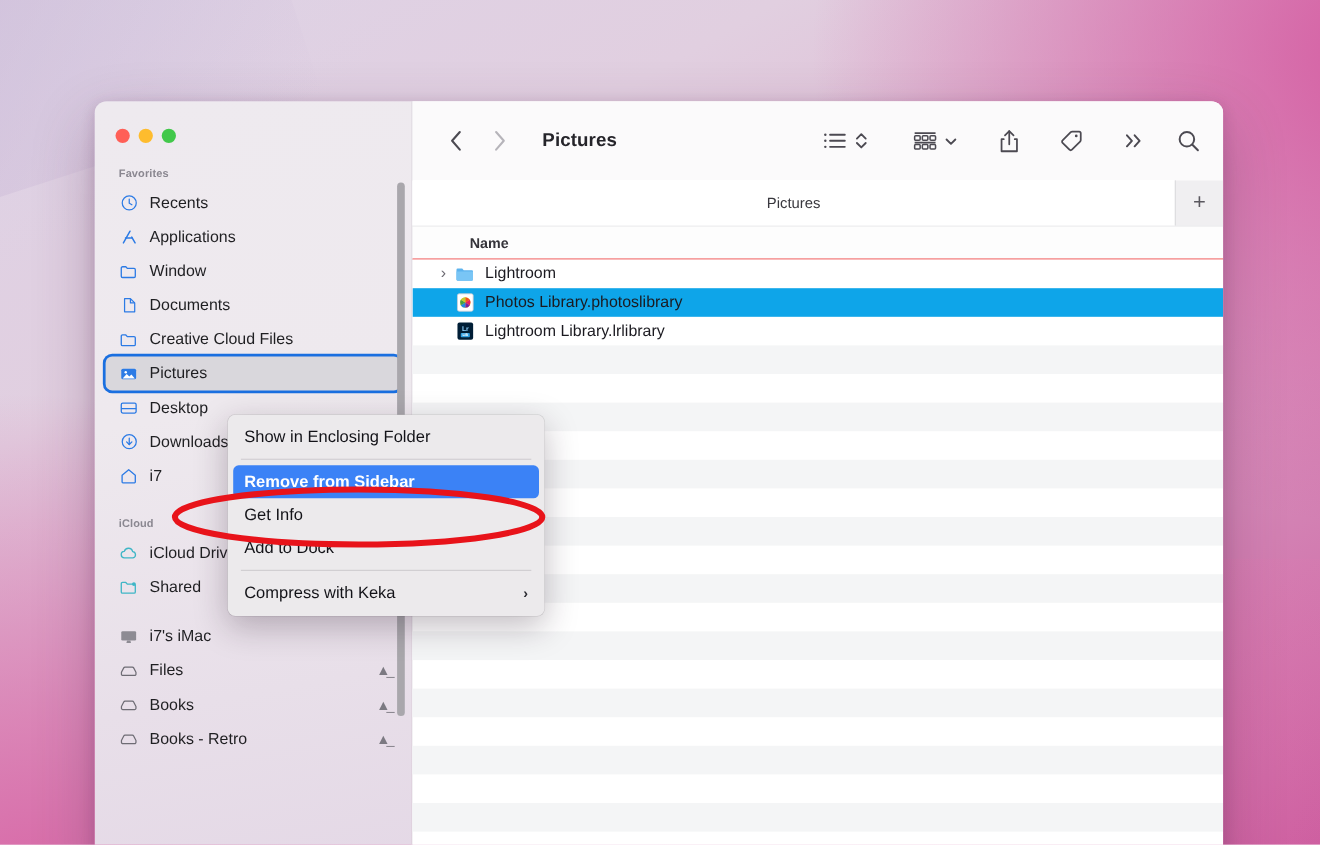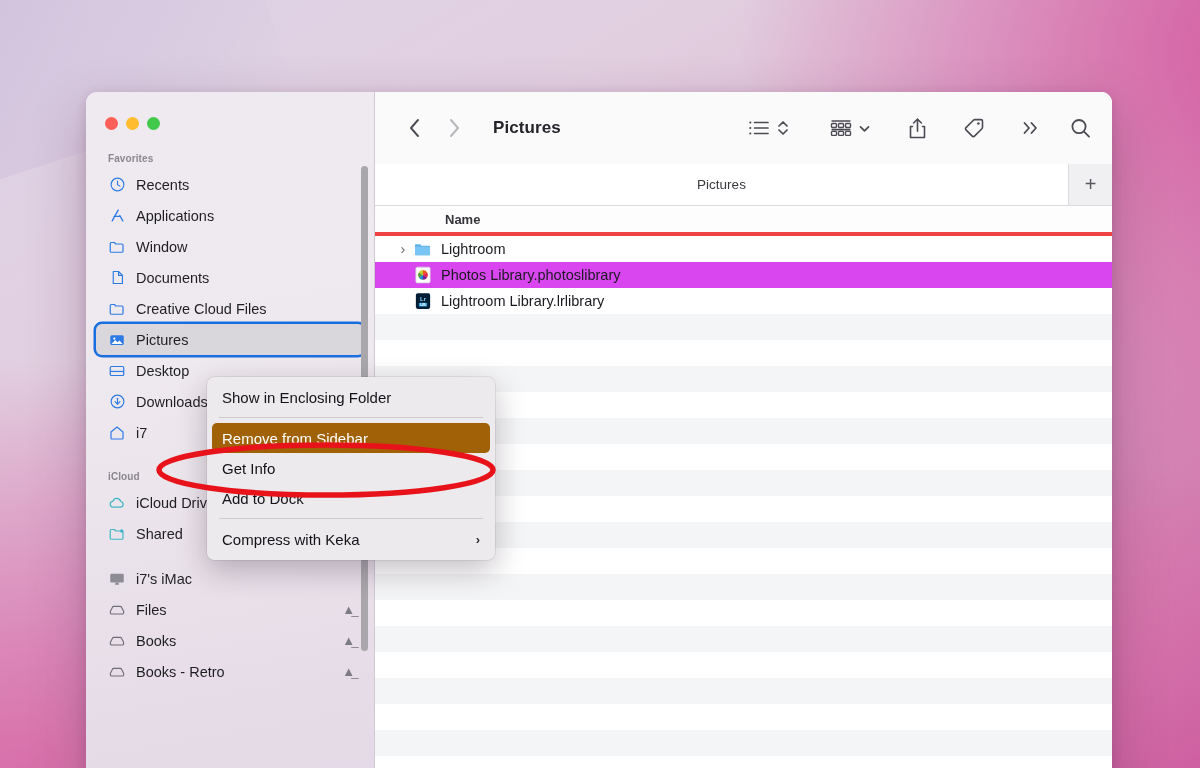--- a/index.html
+++ b/index.html
@@ -190,10 +190,10 @@
     height: 30px;
     flex: 0 0 30px;
     background: #fdfdfd;
-    border-bottom: 4px solid #ef4444;
+    border-bottom: 1px solid #ef4444;
     display: flex;
     align-items: center;
-    padding-left: 70px;
+    padding-left: 52px;
     font-size: 13px;
     font-weight: 700;
     color: #35343a;

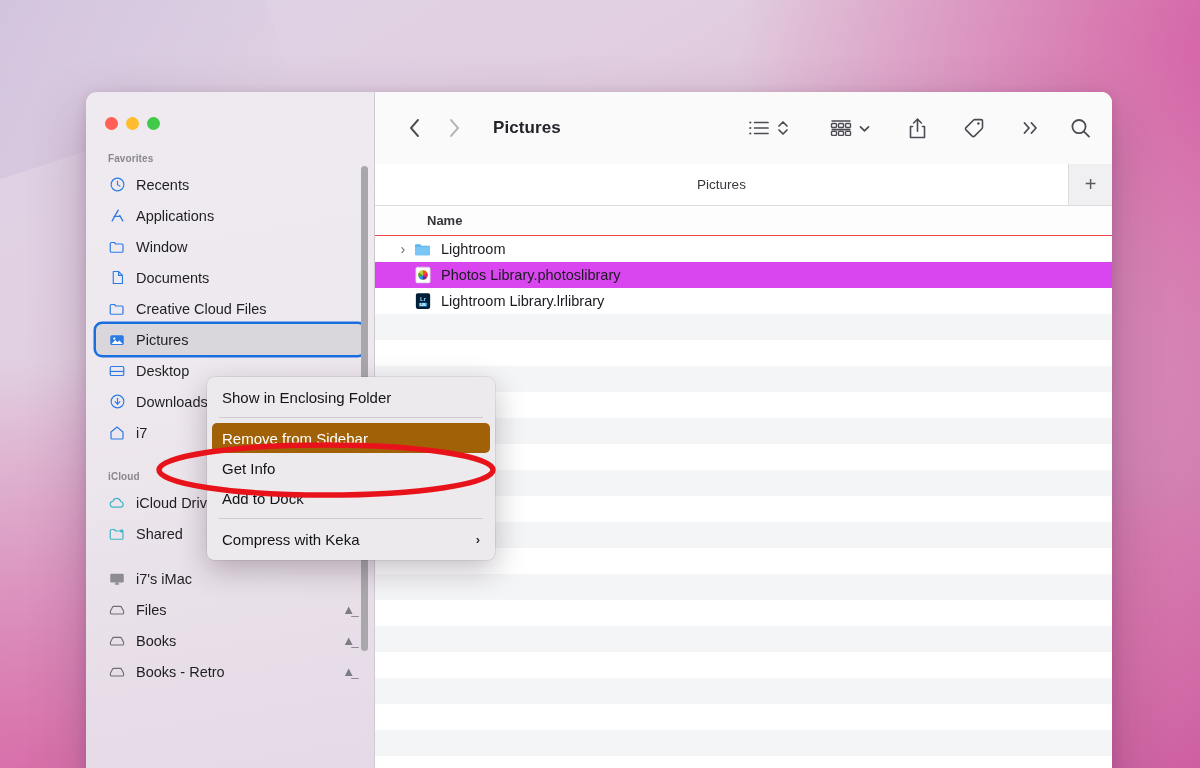--- a/index.html
+++ b/index.html
@@ -214,7 +214,7 @@
     color: #1b1a20;
     white-space: nowrap;
   }
-  .f-row.alt { background: #d946ef; align-items: center; }
+  .f-row.alt { background: #0ea5e9; align-items: center; }
   .f-disc {
     width: 16px; flex: 0 0 16px;
     display: flex; align-items: center; justify-content: center;

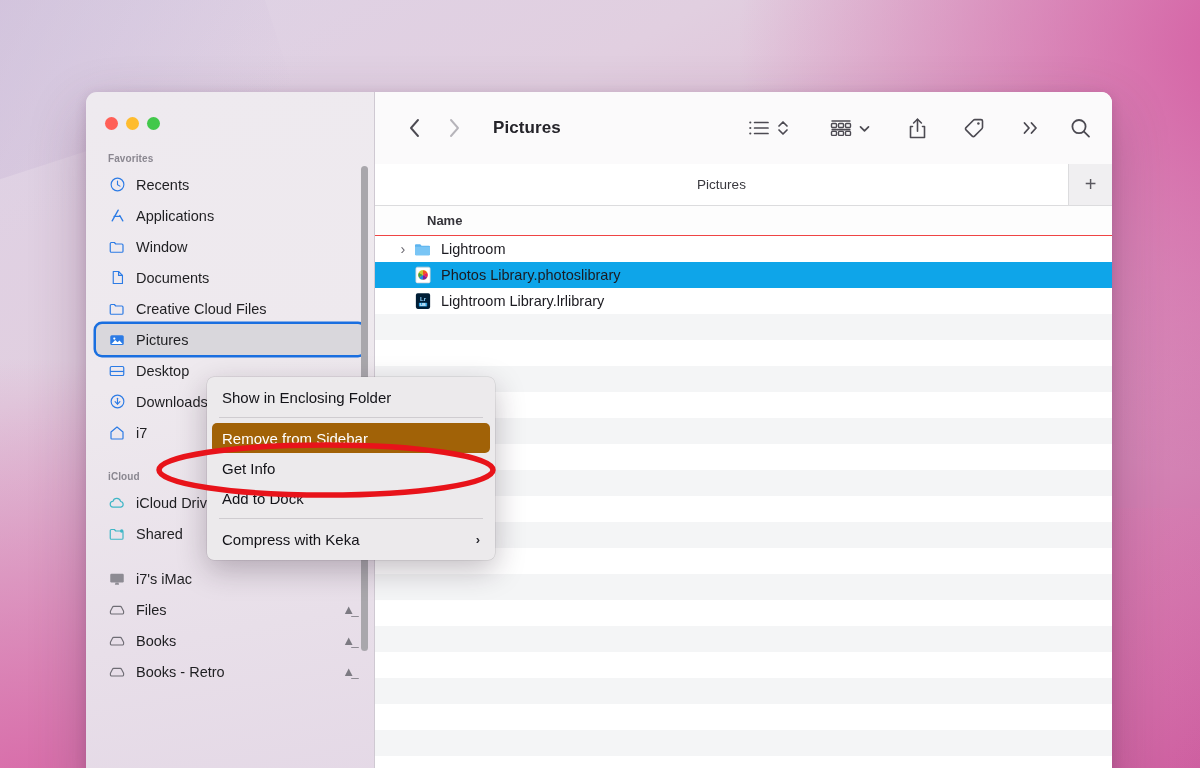--- a/index.html
+++ b/index.html
@@ -252,8 +252,9 @@
     white-space: nowrap;
   }
   .cm-item.highlight {
-    background: #a16207;
+    background: #3b82f6;
     color: #ffffff;
+    font-weight: bold;
   }
   .cm-item .cm-submenu-arrow {
     margin-left: auto;

